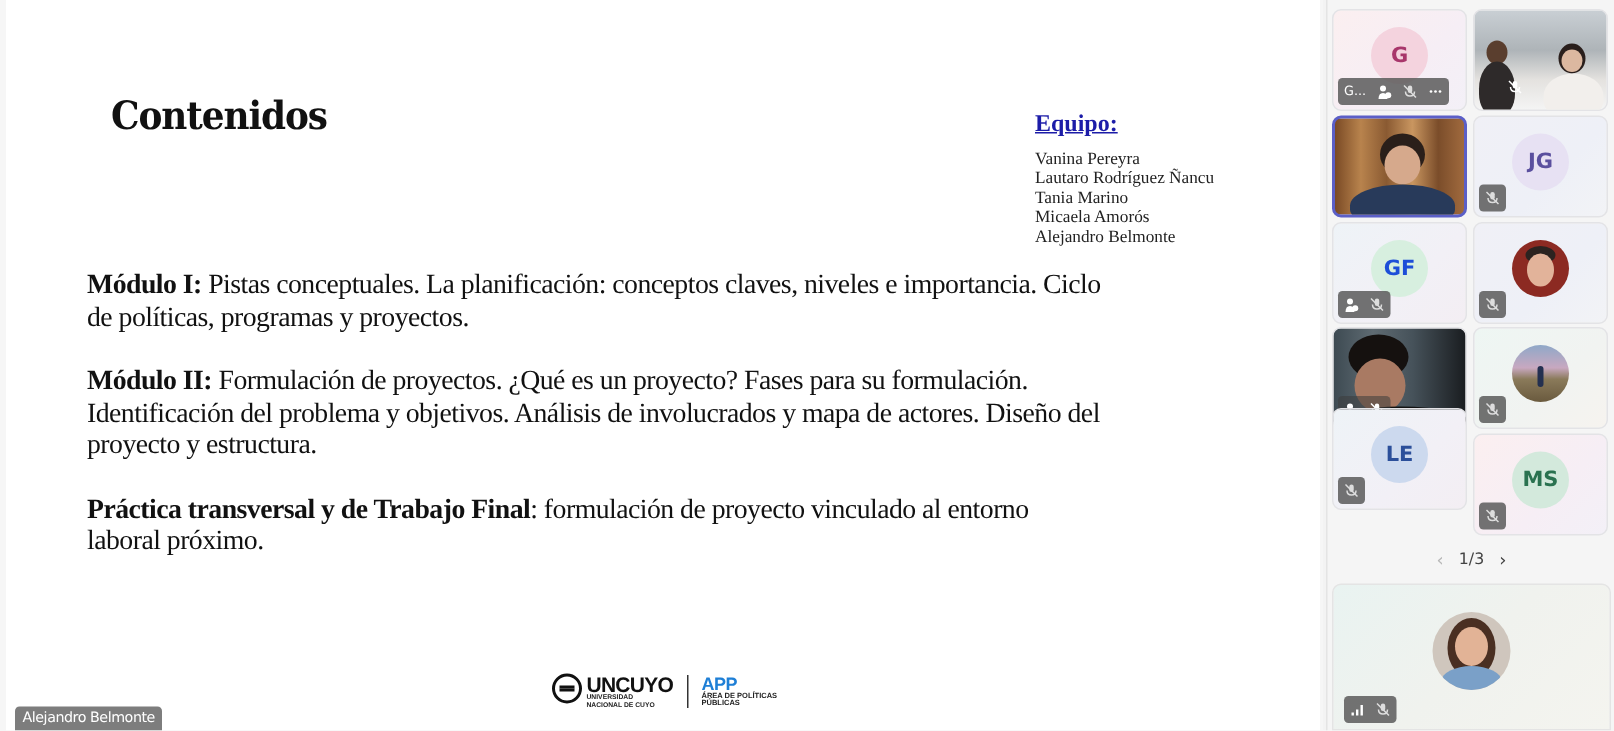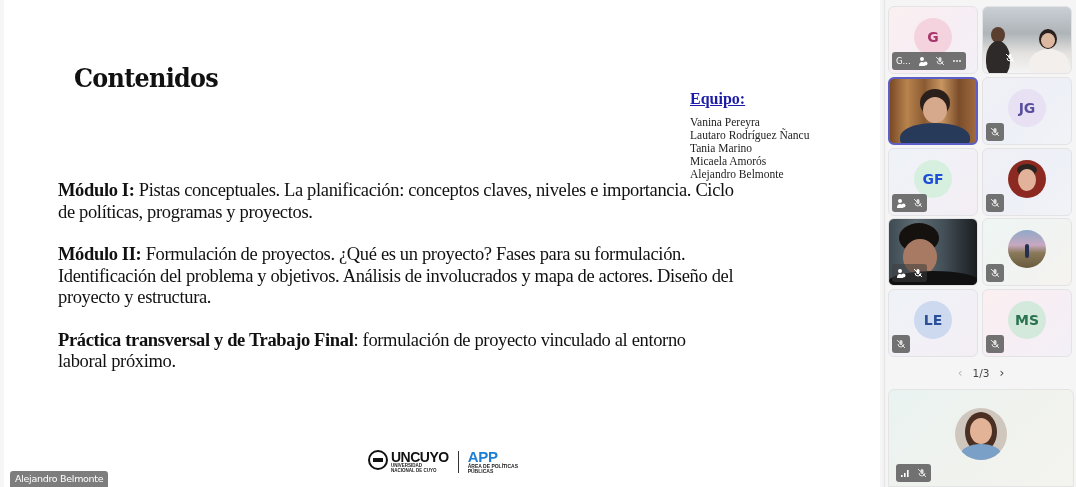--- a/index.html
+++ b/index.html
@@ -13,7 +13,7 @@
   .breadcrumb { position: absolute; right: 24px; top: 19px; font-size: 12px; color: #2a88d8; font-family: "DejaVu Sans", sans-serif; letter-spacing: -0.2px; cursor: pointer; }
   .slide-title { position: absolute; left: 70px; top: 63px; font-family: "DejaVu Serif", serif; font-weight: bold; font-size: 26px; color: #111; letter-spacing: -0.8px; transform: scaleX(0.92); transform-origin: left; }
 
-  .team { position: absolute; left: 686px; top: 74px; font-family: "Liberation Serif", serif; color: #222; margin-top: 16px; }
+  .team { position: absolute; left: 686px; top: 74px; font-family: "Liberation Serif", serif; color: #222; }
   .team-heading { font-weight: bold; font-size: 16px; color: #1c1ca8; text-decoration: underline; margin-bottom: 8px; display: block; }
   .team-member { font-size: 11.5px; line-height: 13px; display: block; }
 

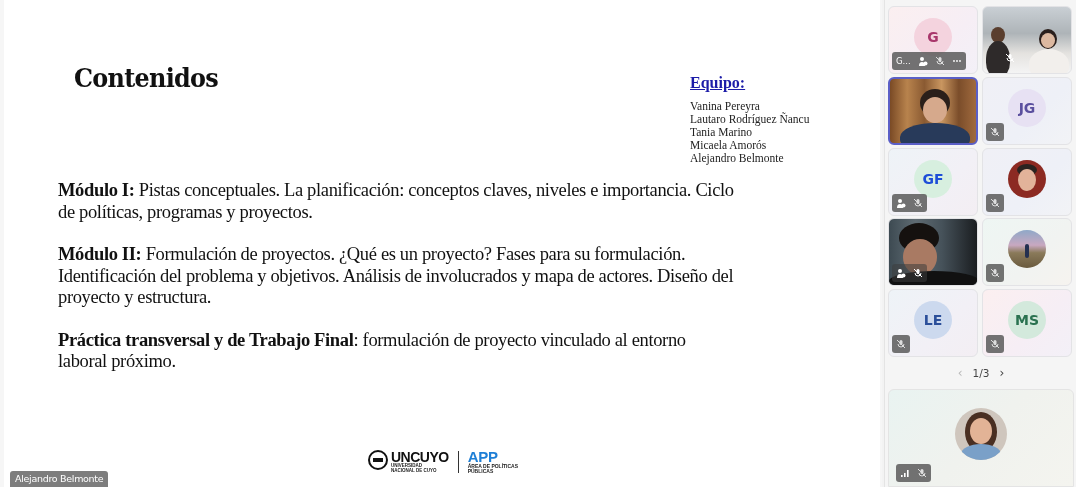--- a/index.html
+++ b/index.html
@@ -249,7 +249,7 @@
     </div>
   </div>
 
-  <div class="tile pastel-sky" style="left:3px; top:289px;text-decoration:underline;">
+  <div class="tile pastel-sky" style="left:3px; top:272px;text-decoration:underline;">
     <div class="avatar-initials" style="background:#ccd9ee; color:#2b4f9a;">LE</div>
     <div class="tile-bar">
       <span class="ico">

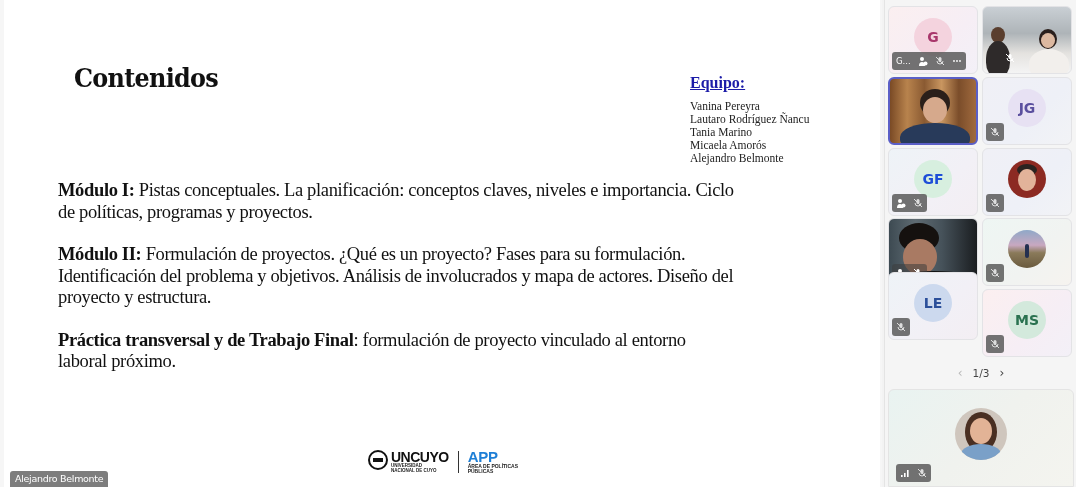--- a/index.html
+++ b/index.html
@@ -30,7 +30,7 @@
   .logo-sub { font-size: 4.5px; color: #222; font-weight: bold; }
   .logo-divider { width: 1px; height: 22px; background: #333; margin: 0 3px; }
   .logo-app { display: flex; flex-direction: column; line-height: 1; }
-  .logo-app-name { font-size: 15px; color: #1e7fd6; font-weight: bold; letter-spacing: -0.3px; }
+  .logo-app-name { font-size: 12px; color: #1e7fd6; font-weight: bold; letter-spacing: -0.3px; }
   .logo-app-sub { font-size: 5px; color: #222; font-weight: bold; }
 
   .presenter-label { position: absolute; left: 10px; top: 471px; height: 16px; padding: 0 5px; background: #7d7d7d; border-radius: 3px 3px 0 0; color: #fff; font-size: 9.5px; line-height: 16px; font-family: "DejaVu Sans", sans-serif; letter-spacing: -0.3px; }

